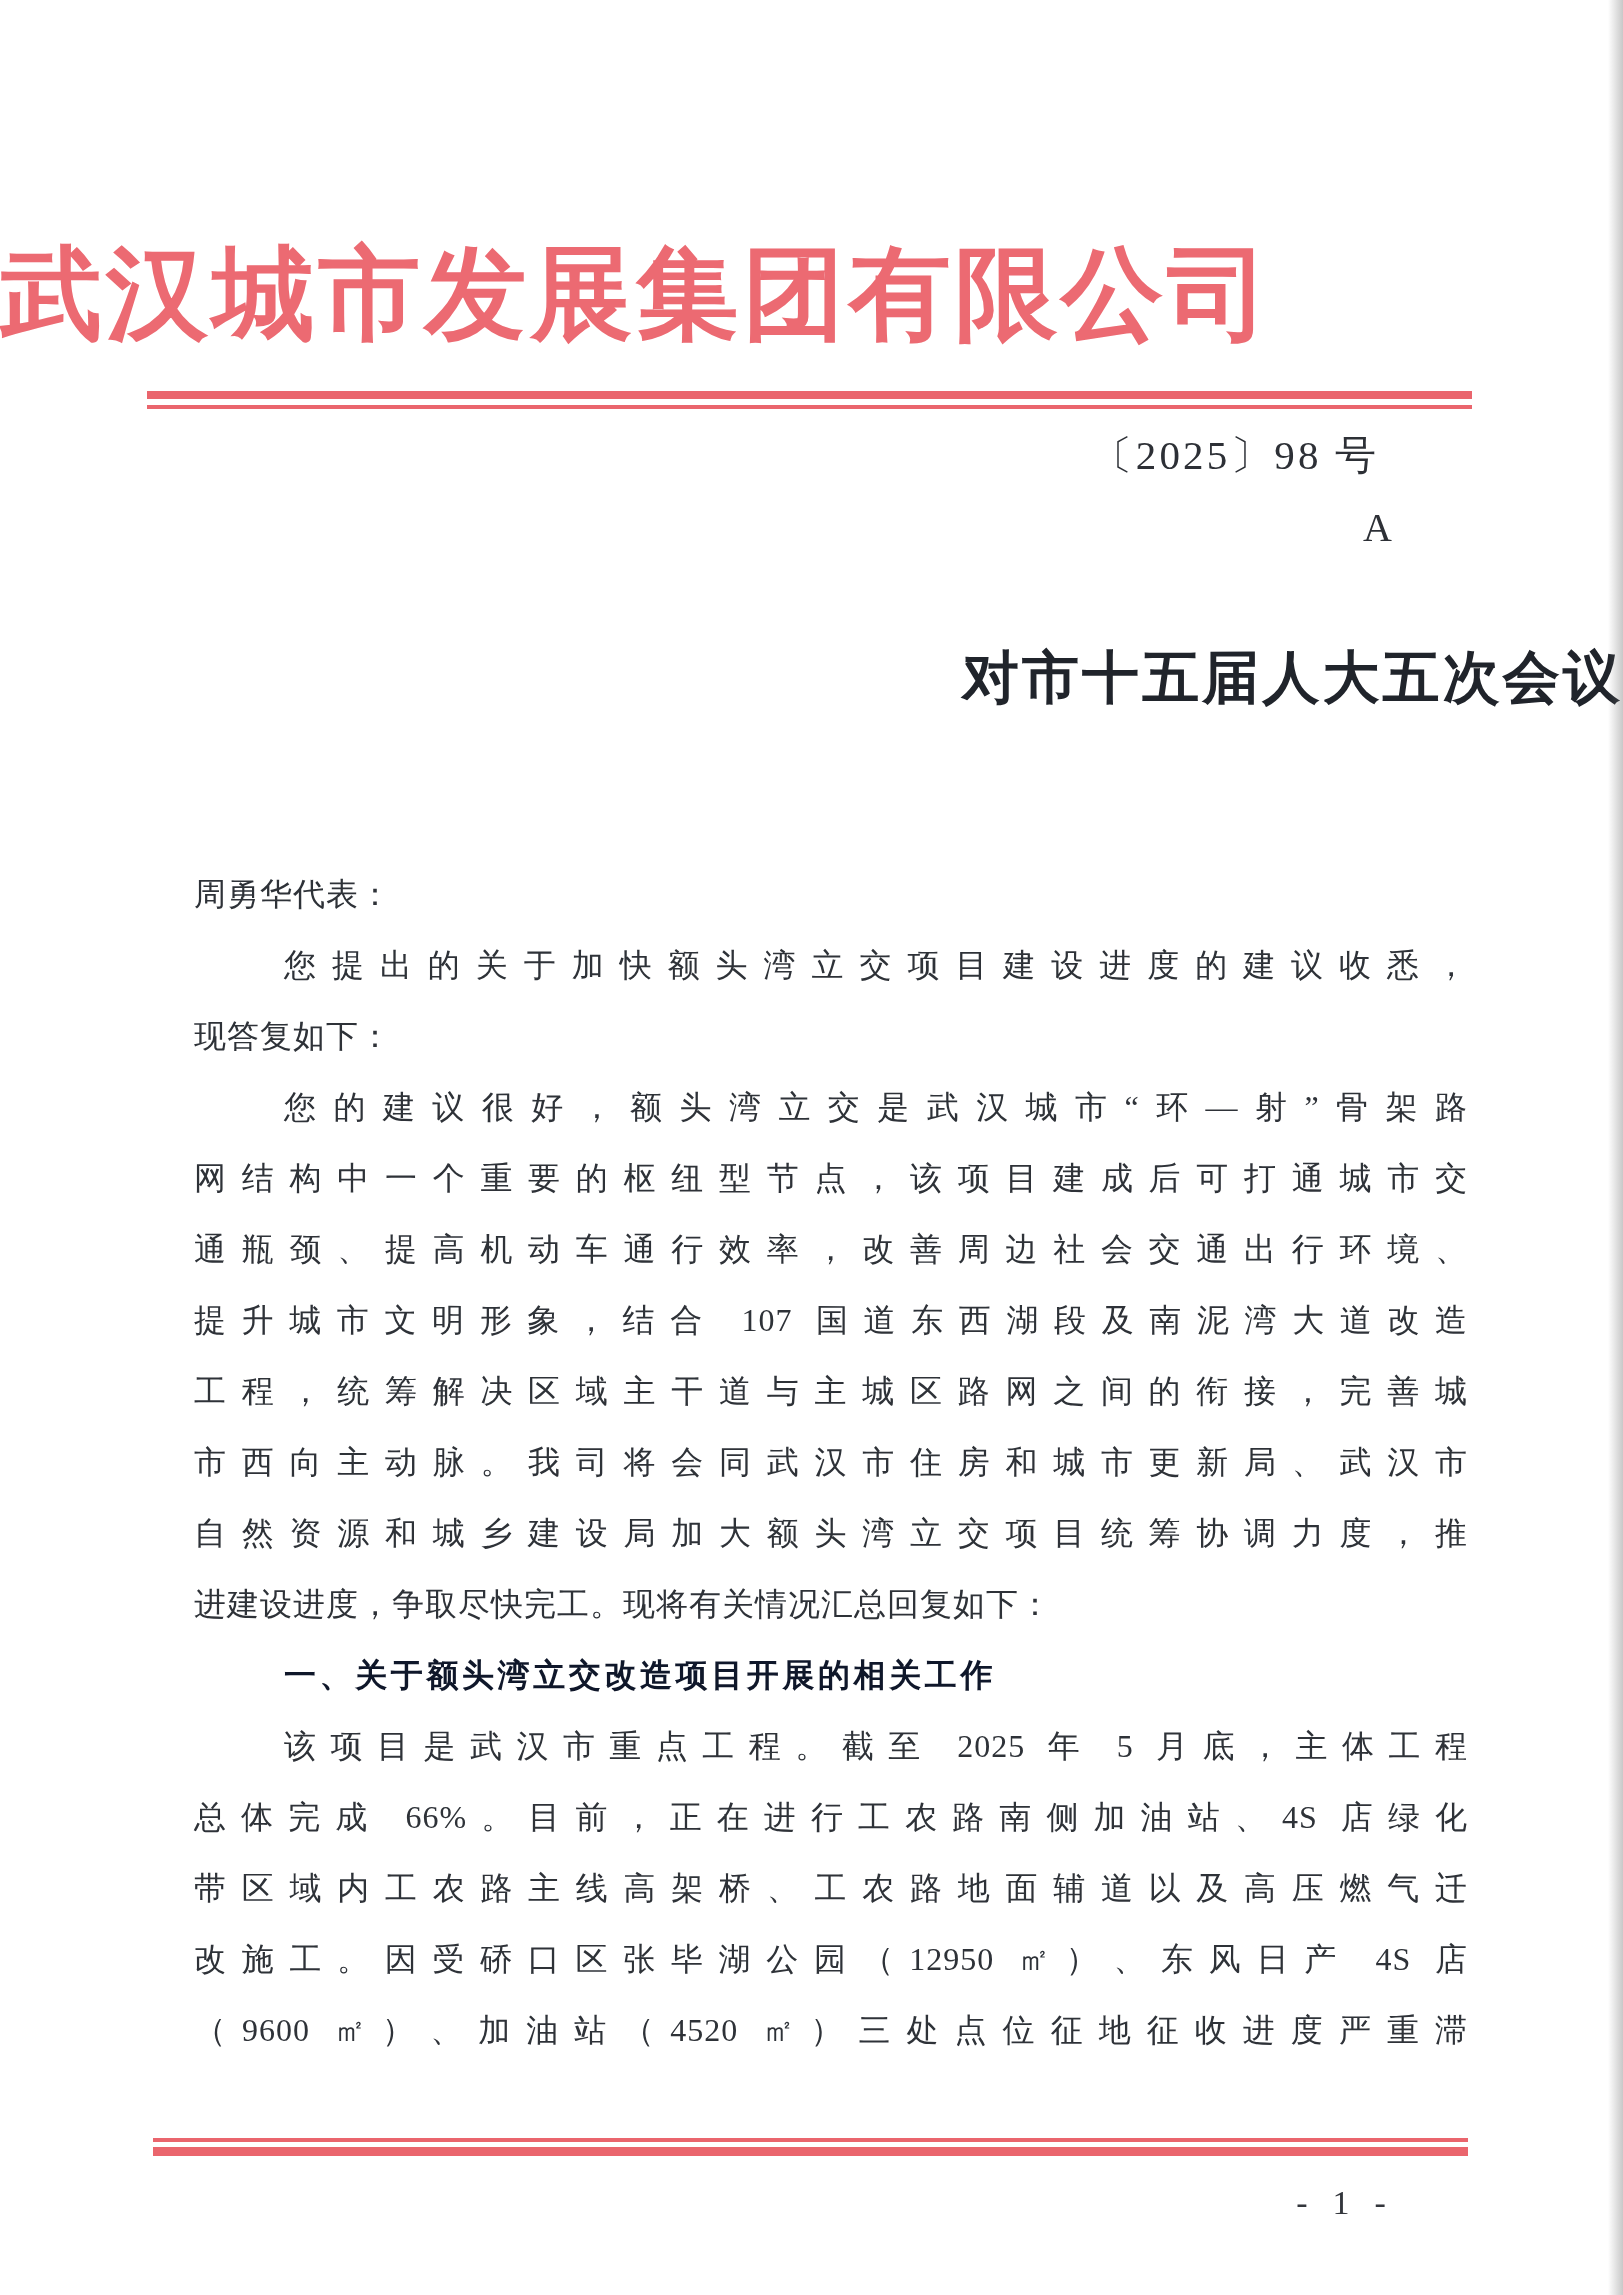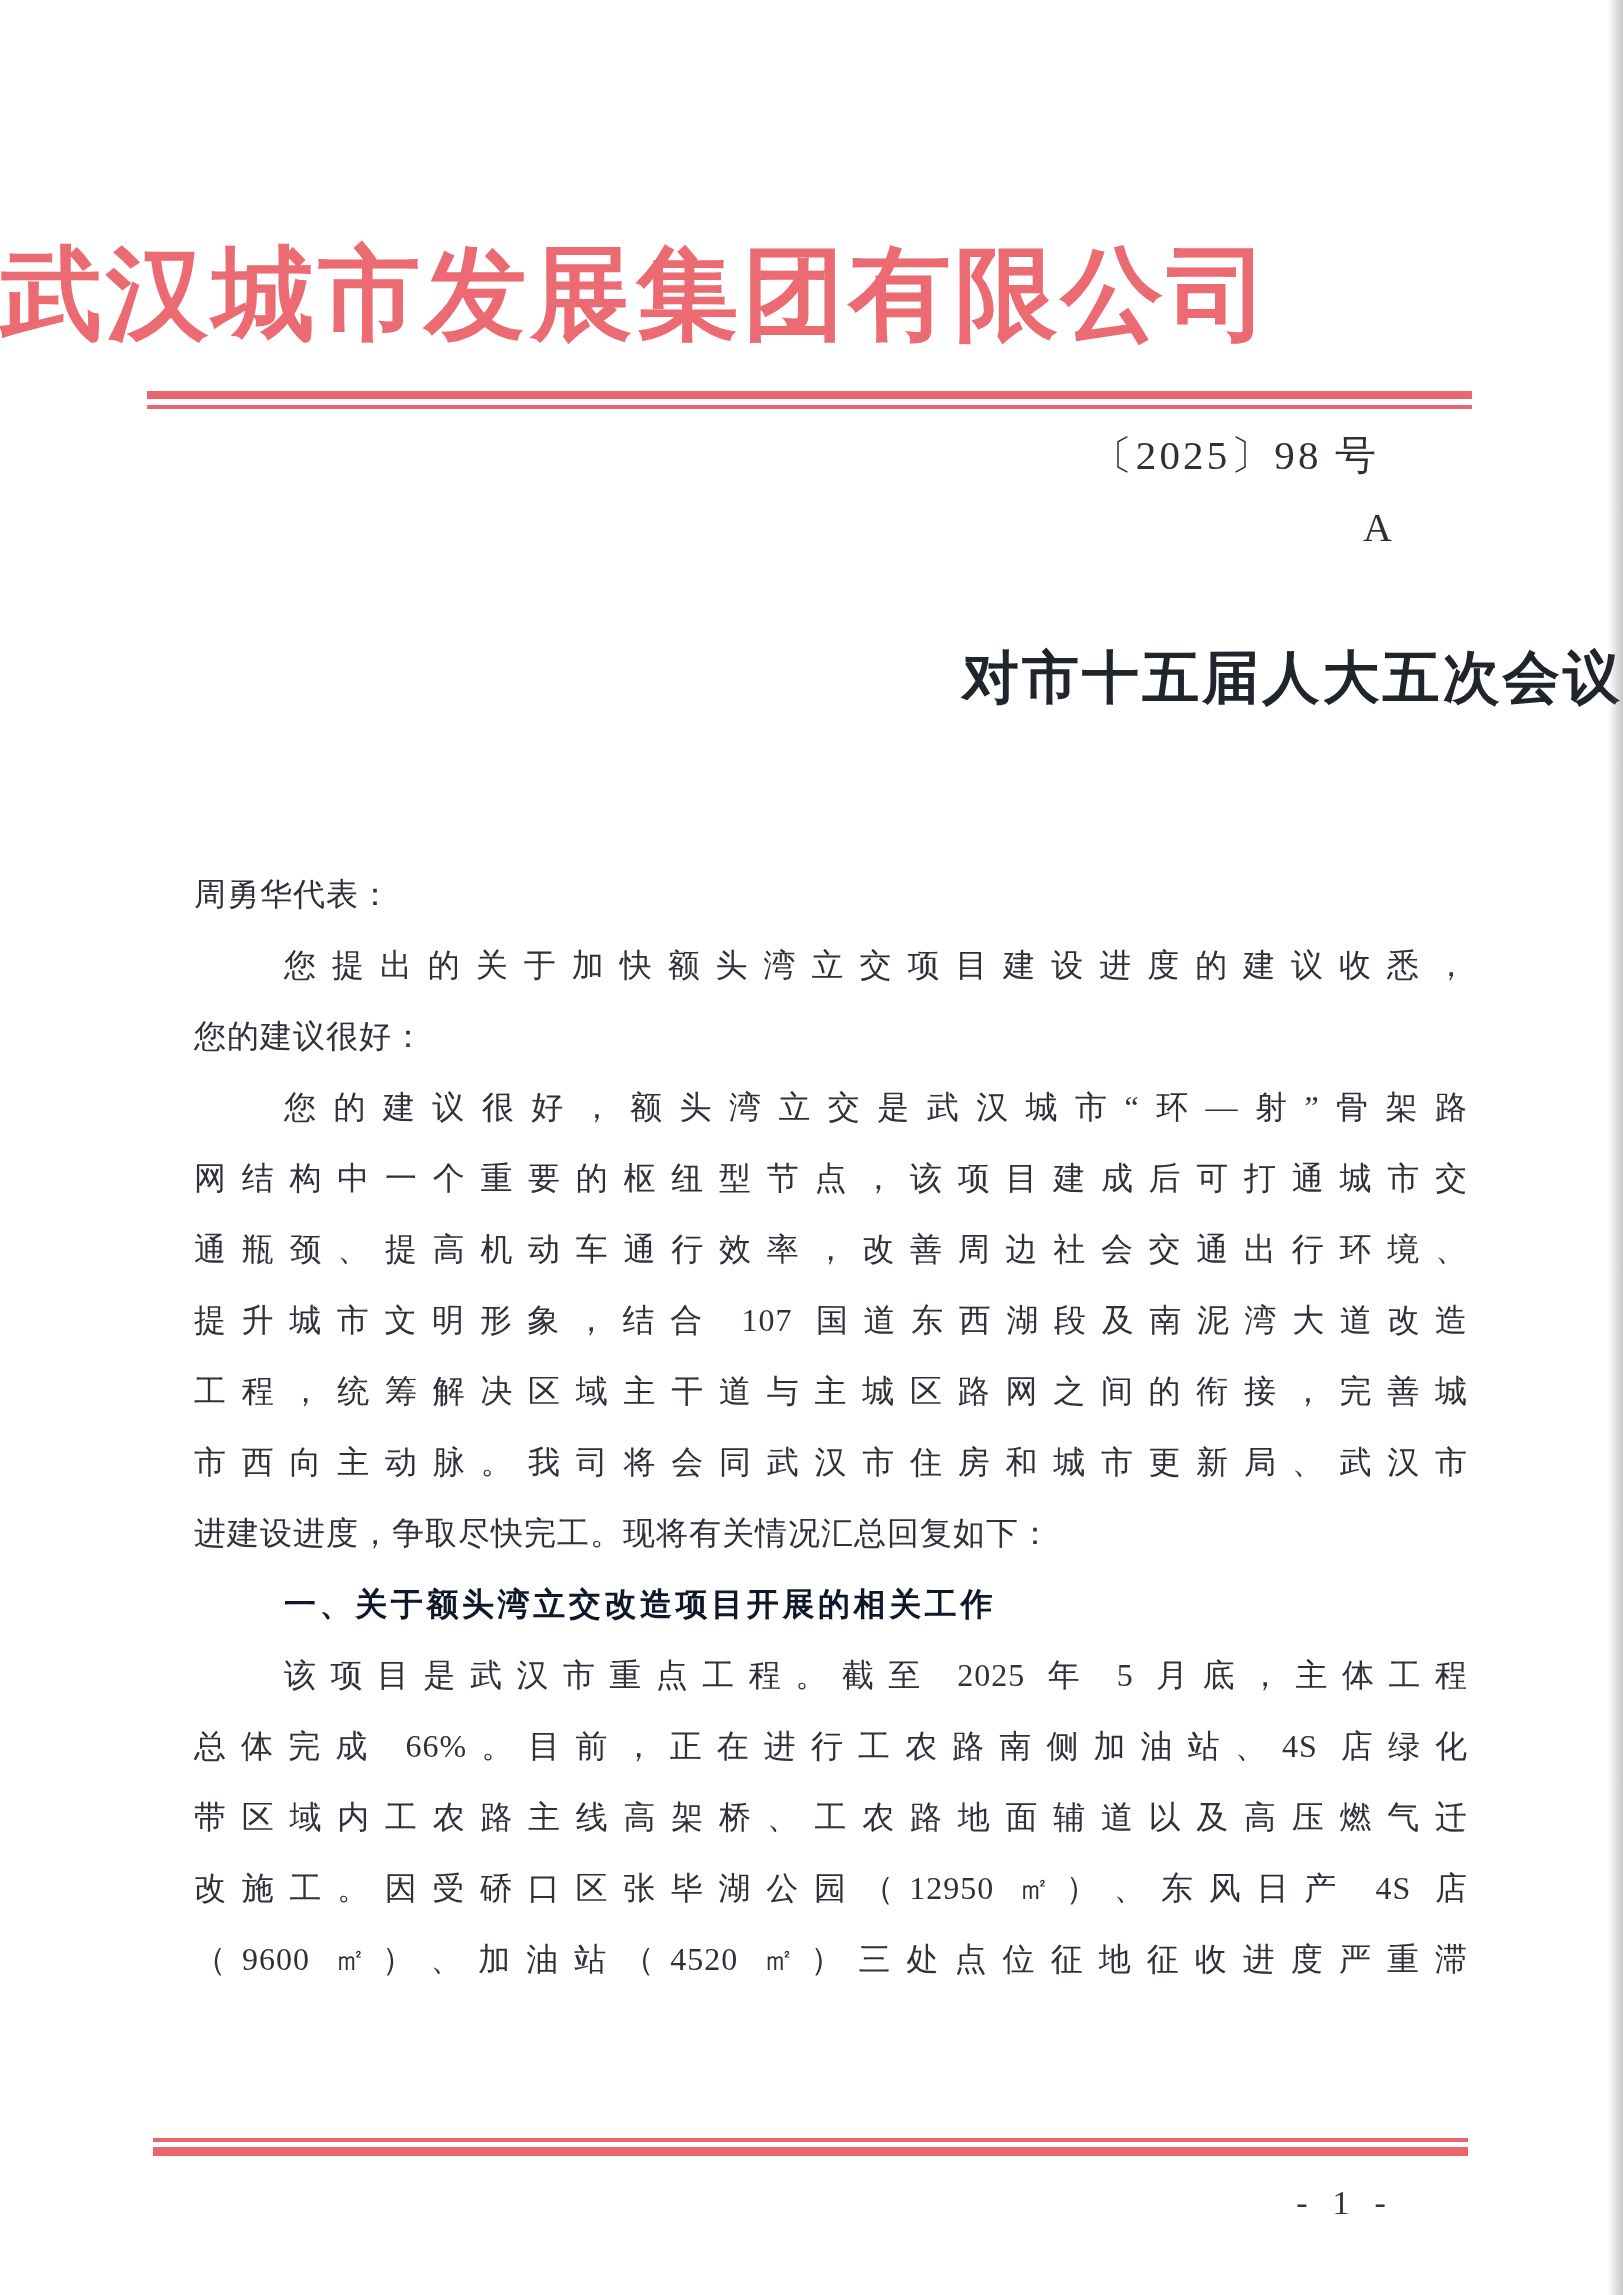--- a/index.html
+++ b/index.html
@@ -156,7 +156,7 @@
   <div class="body-text" id="body-text">
       <div class="bline">周勇华代表：</div>
       <div class="bline ind jfull">您提出的关于加快额头湾立交项目建设进度的建议收悉，</div>
-      <div class="bline">您的建议很好：</div>
+      <div class="bline">现答复如下：</div>
       <div class="bline ind jfull">您的建议很好，额头湾立交是武汉城市“环—射”骨架路</div>
       <div class="bline jfull">网结构中一个重要的枢纽型节点，该项目建成后可打通城市交</div>
       <div class="bline jfull">通瓶颈、提高机动车通行效率，改善周边社会交通出行环境、</div>

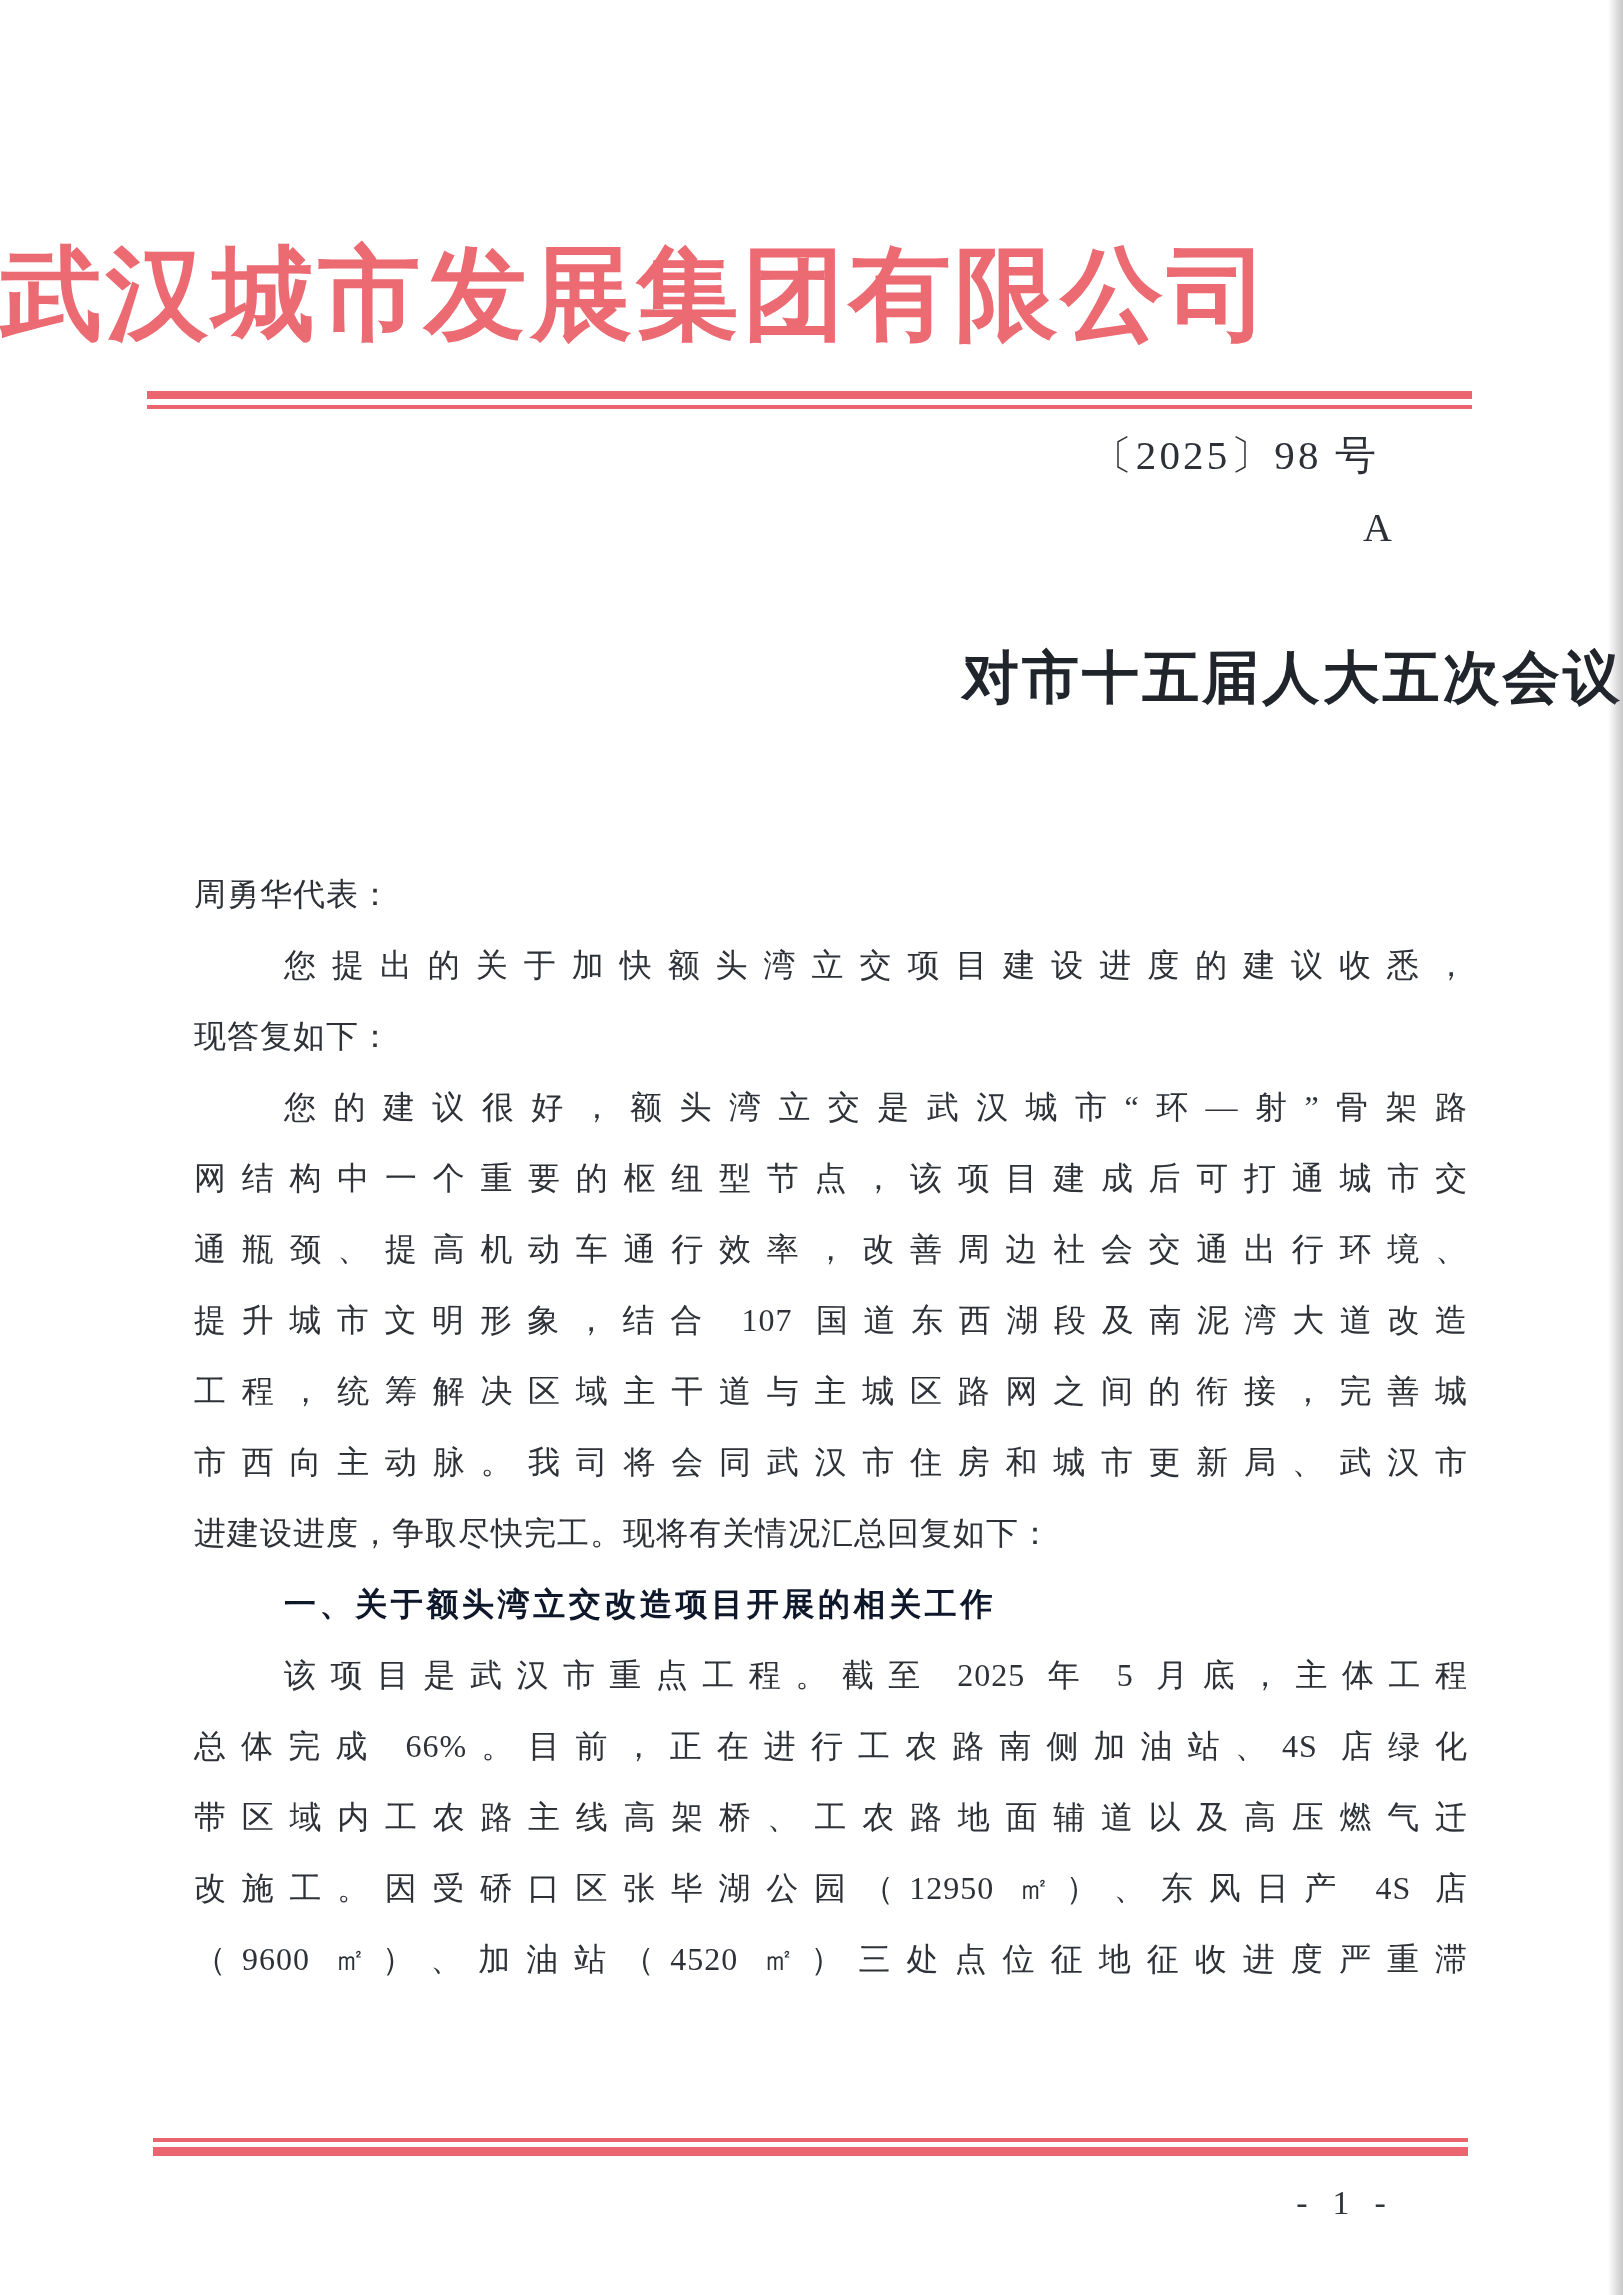--- a/index.html
+++ b/index.html
@@ -163,6 +163,7 @@
       <div class="bline jfull">提升城市文明形象，结合 107 国道东西湖段及南泥湾大道改造</div>
       <div class="bline jfull">工程，统筹解决区域主干道与主城区路网之间的衔接，完善城</div>
       <div class="bline jfull">市西向主动脉。我司将会同武汉市住房和城市更新局、武汉市</div>
+      <div class="bline jfull">自然资源和城乡建设局加大额头湾立交项目统筹协调力度，推</div>
       <div class="bline">进建设进度，争取尽快完工。现将有关情况汇总回复如下：</div>
       <div class="bline ind head">一、关于额头湾立交改造项目开展的相关工作</div>
       <div class="bline ind jfull">该项目是武汉市重点工程。截至 2025 年 5 月底，主体工程</div>

